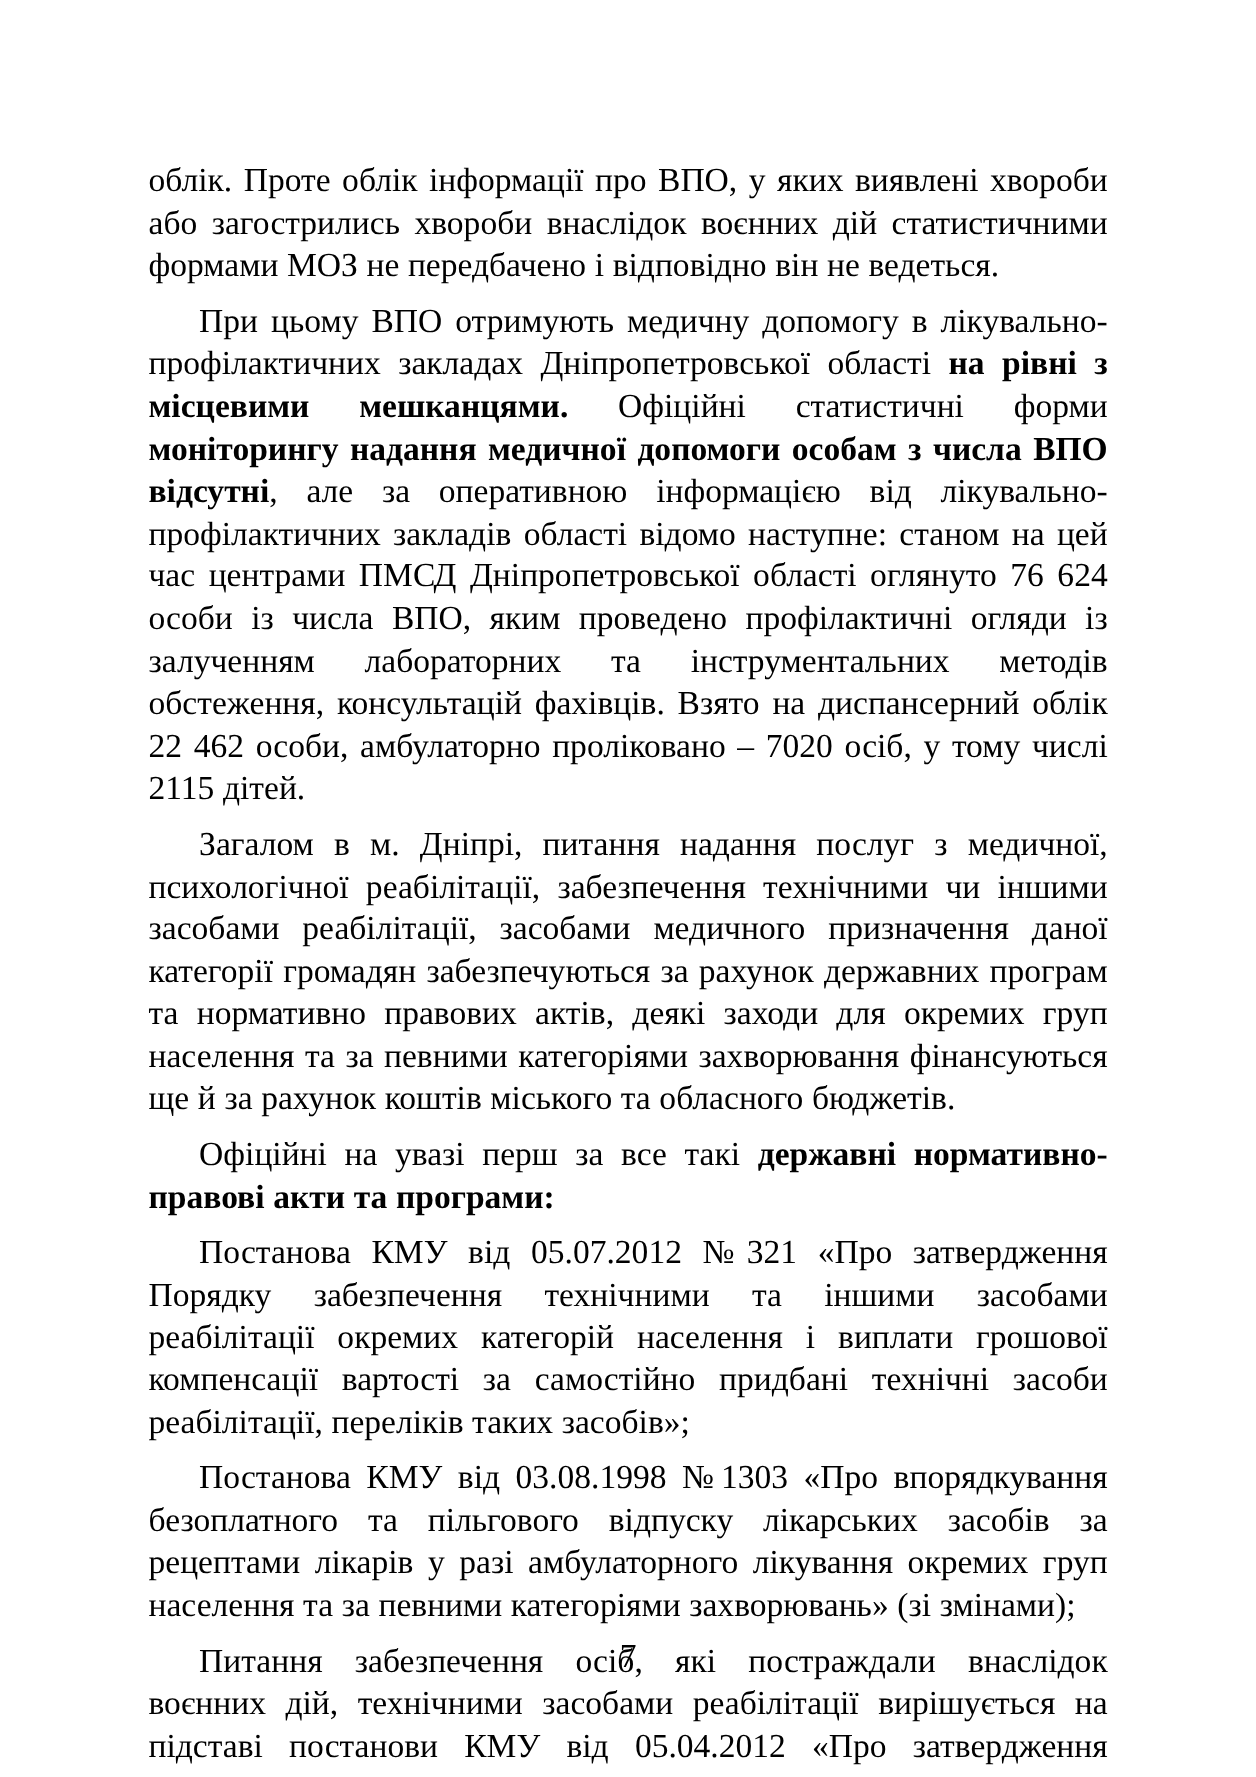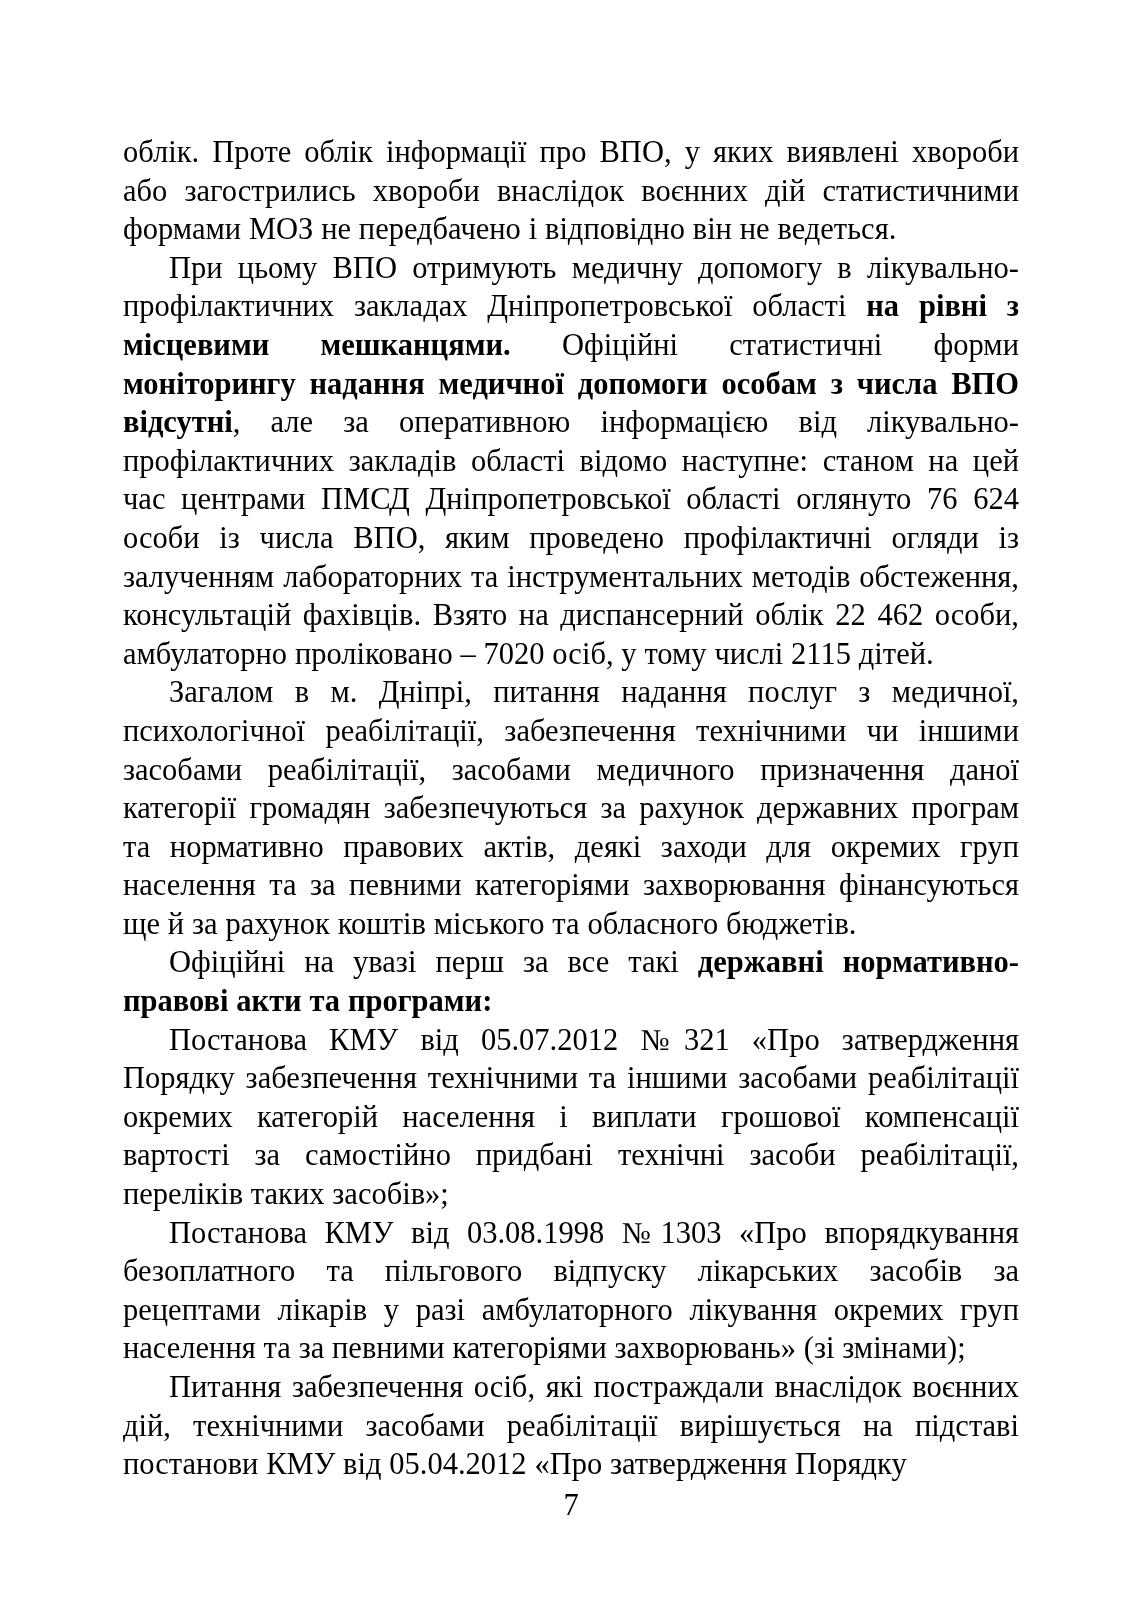--- a/index.html
+++ b/index.html
@@ -28,7 +28,7 @@
     width: 896px;
   }
   p.para {
-    margin: 0;
+    margin: 12px;
     padding: 0;
     font-size: 30.5px;
     line-height: 38.6px;

